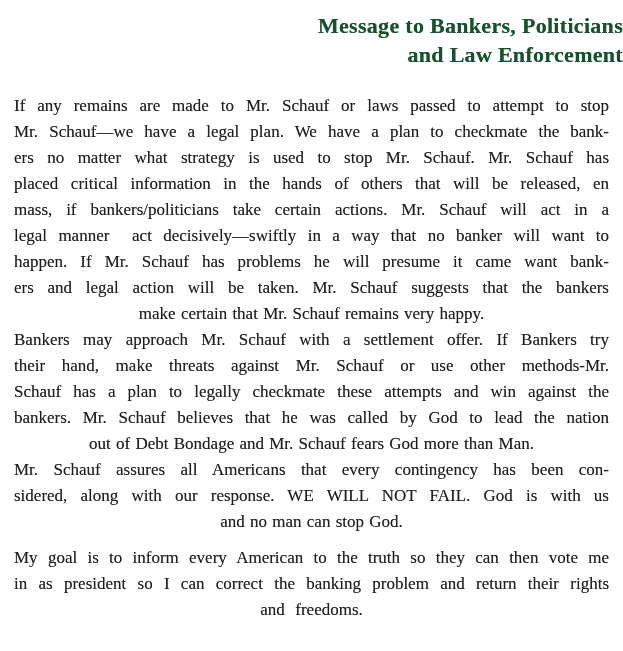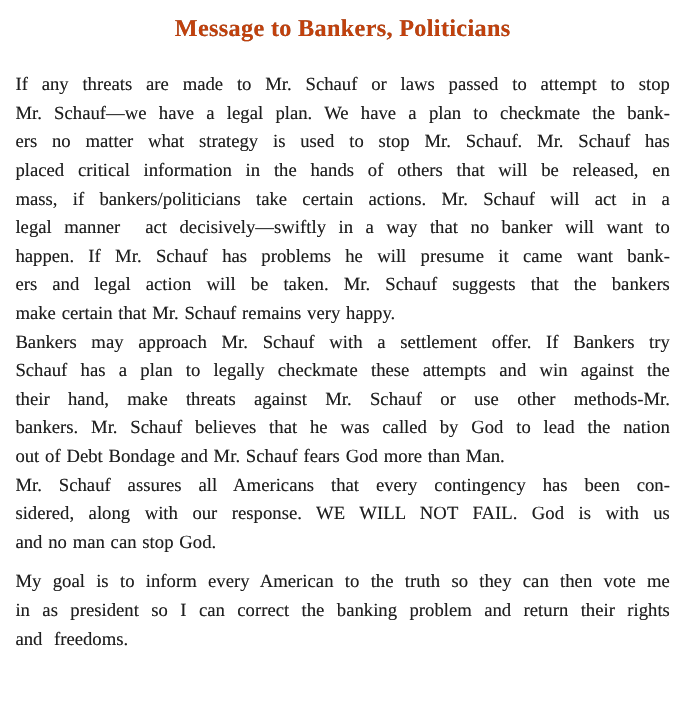--- a/index.html
+++ b/index.html
@@ -15,12 +15,12 @@
   }
   .title {
     margin-top: 11px;
-    text-align: center;
+    text-align: right;
     font-size: 22px;
     font-weight: bold;
     line-height: 29px;
     letter-spacing: 0.3px;
-    color: #c2410c;
+    color: #14532d;
     text-shadow: 0 0 0.5px rgba(20,20,20,0.55);
   }
   .title-line { display: block; }

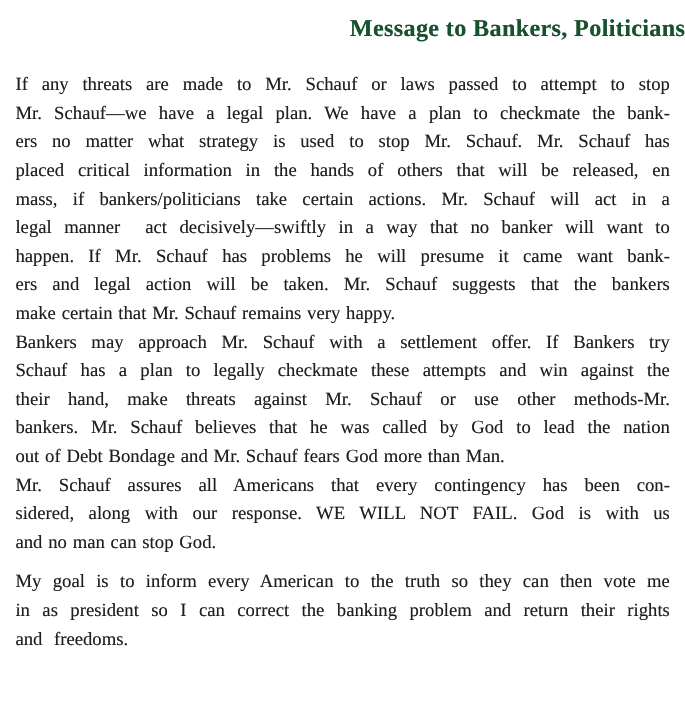--- a/index.html
+++ b/index.html
@@ -57,6 +57,7 @@
 
   <h1 class="title">
     <span class="title-line">Message to Bankers, Politicians</span>
+    <span class="title-line">and Law Enforcement</span>
   </h1>
 
   <div class="doc-body">

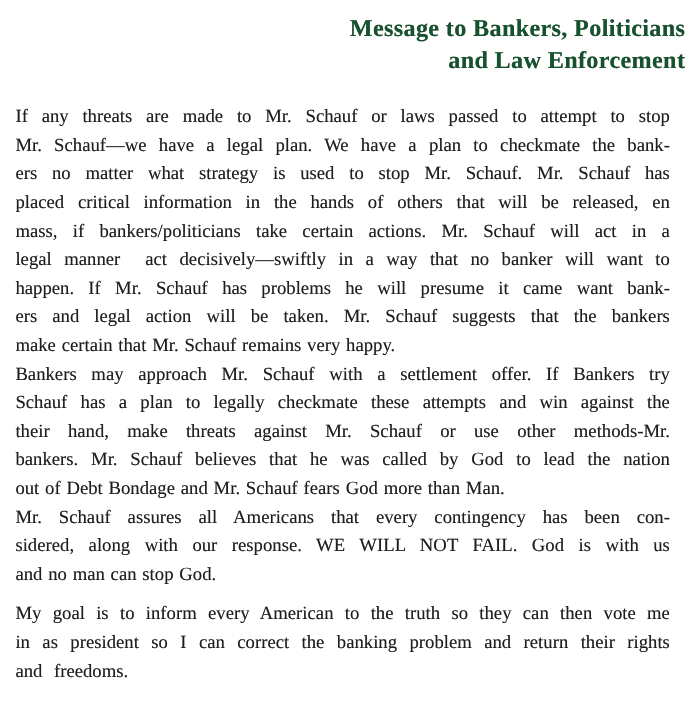--- a/index.html
+++ b/index.html
@@ -63,7 +63,7 @@
   <div class="doc-body">
 
     <div class="para">
-      <div class="ln j">If any threats are made to Mr. Schauf or laws passed to attempt to stop</div>
+      <div class="ln j">If any remains are made to Mr. Schauf or laws passed to attempt to stop</div>
       <div class="ln j">Mr. Schauf—we have a legal plan. We have a plan to checkmate the bank-</div>
       <div class="ln j">ers no matter what strategy is used to stop Mr. Schauf. Mr. Schauf has</div>
       <div class="ln j">placed critical information in the hands of others that will be released, en</div>

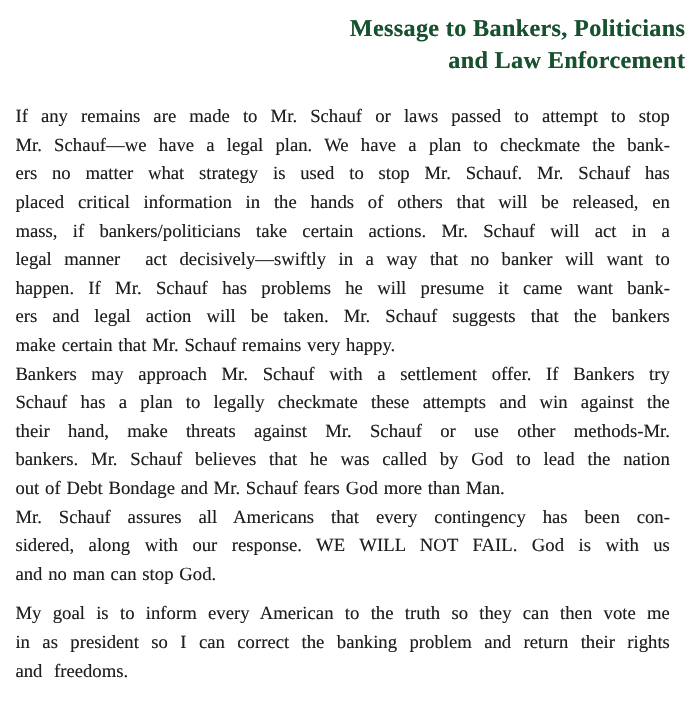--- a/index.html
+++ b/index.html
@@ -37,7 +37,7 @@
   .ln {
     height: 26px;
     overflow: hidden;
-    text-align: left;
+    text-align: center;
   }
   .ln.j {
     text-align: justify;

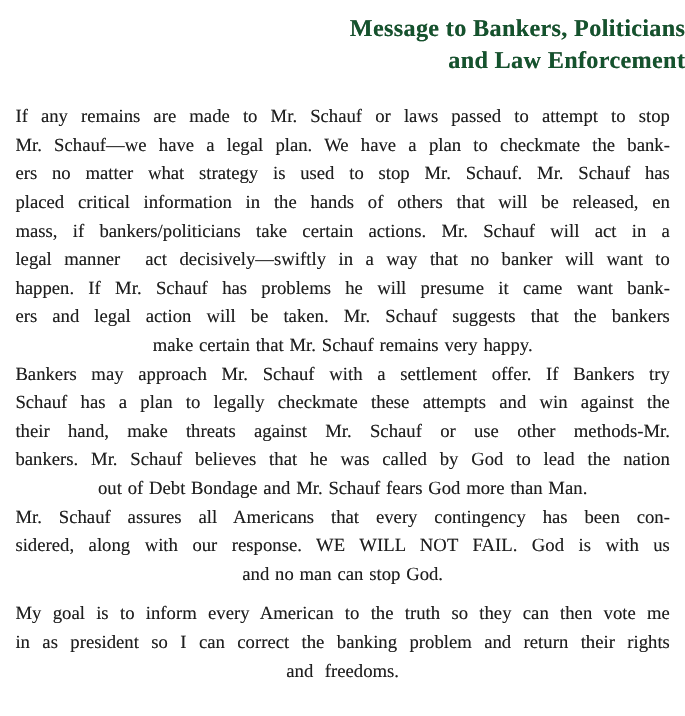--- a/index.html
+++ b/index.html
@@ -73,8 +73,8 @@
       <div class="ln j">ers and legal action will be taken. Mr. Schauf suggests that the bankers</div>
       <div class="ln">make certain that Mr. Schauf remains very happy.</div>
       <div class="ln j">Bankers may approach Mr. Schauf with a settlement offer. If Bankers try</div>
+      <div class="ln j">their hand, make threats against Mr. Schauf or use other methods-Mr.</div>
       <div class="ln j">Schauf has a plan to legally checkmate these attempts and win against the</div>
-      <div class="ln j">their hand, make threats against Mr. Schauf or use other methods-Mr.</div>
       <div class="ln j">bankers. Mr. Schauf believes that he was called by God to lead the nation</div>
       <div class="ln">out of Debt Bondage and Mr. Schauf fears God more than Man.</div>
       <div class="ln j">Mr. Schauf assures all Americans that every contingency has been con-</div>

